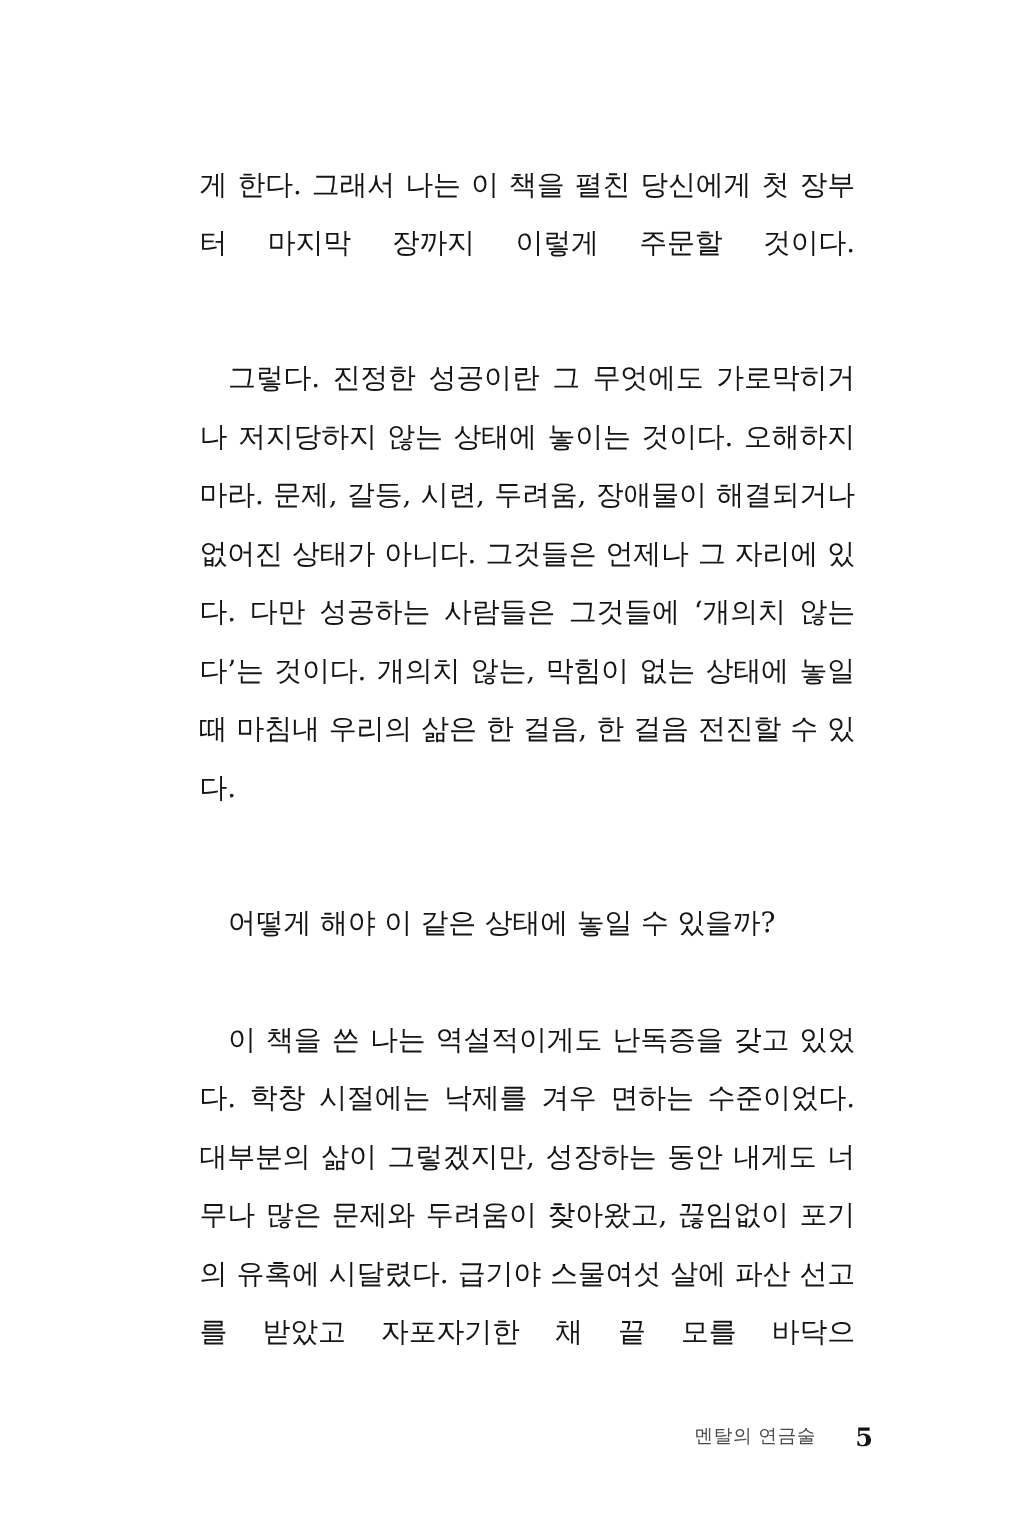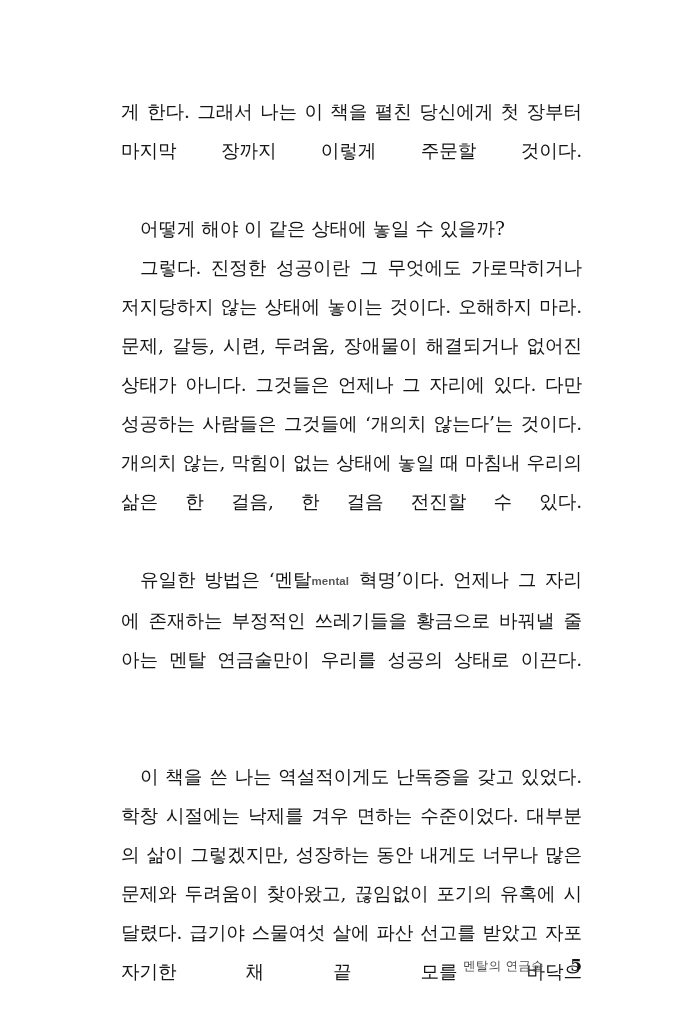--- a/index.html
+++ b/index.html
@@ -26,7 +26,7 @@
   }
 
   .para {
-    margin: 0;
+    margin: 12px;
     font-family: "DejaVu Serif", "Liberation Serif", serif;
     font-size: 18.6px;
     line-height: 39px;

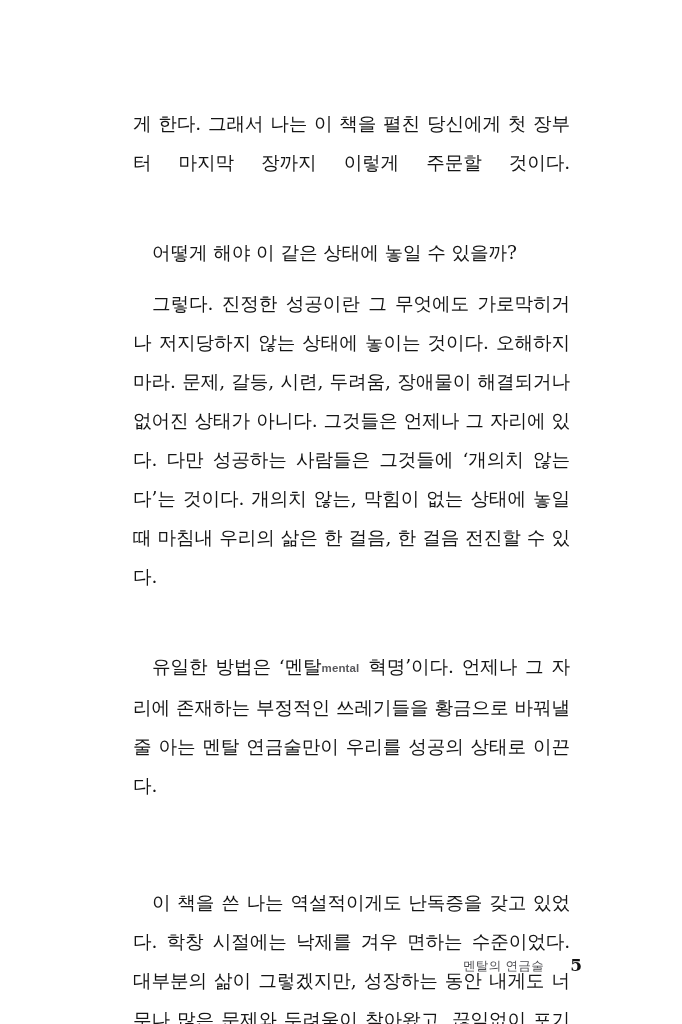--- a/index.html
+++ b/index.html
@@ -105,9 +105,9 @@
     <p class="para">게 한다. 그래서 나는 이 책을 펼친 당신에게 첫 장부터 마지막 장까지 이렇게 주문할 것이다.</p>
 
 
+    <p class="para indent">그렇다. 진정한 성공이란 그 무엇에도 가로막히거나 저지당하지 않는 상태에 놓이는 것이다. 오해하지 마라. 문제, 갈등, 시련, 두려움, 장애물이 해결되거나 없어진 상태가 아니다. 그것들은 언제나 그 자리에 있다. 다만 성공하는 사람들은 그것들에 ‘개의치 않는다’는 것이다. 개의치 않는, 막힘이 없는 상태에 놓일 때 마침내 우리의 삶은 한 걸음, 한 걸음 전진할 수 있다.</p>
+
     <p class="para indent nostretch">어떻게 해야 이 같은 상태에 놓일 수 있을까?</p>
-
-    <p class="para indent">그렇다. 진정한 성공이란 그 무엇에도 가로막히거나 저지당하지 않는 상태에 놓이는 것이다. 오해하지 마라. 문제, 갈등, 시련, 두려움, 장애물이 해결되거나 없어진 상태가 아니다. 그것들은 언제나 그 자리에 있다. 다만 성공하는 사람들은 그것들에 ‘개의치 않는다’는 것이다. 개의치 않는, 막힘이 없는 상태에 놓일 때 마침내 우리의 삶은 한 걸음, 한 걸음 전진할 수 있다.</p>
 
     <p class="para indent"><span>유일한 방법은 ‘멘탈</span><span class="gloss">mental</span><span> 혁명’이다. 언제나 그 자리에 존재하는 부정적인 쓰레기들을 황금으로 바꿔낼 줄 아는 멘탈 연금술만이 우리를 성공의 상태로 이끈다.</span></p>
 

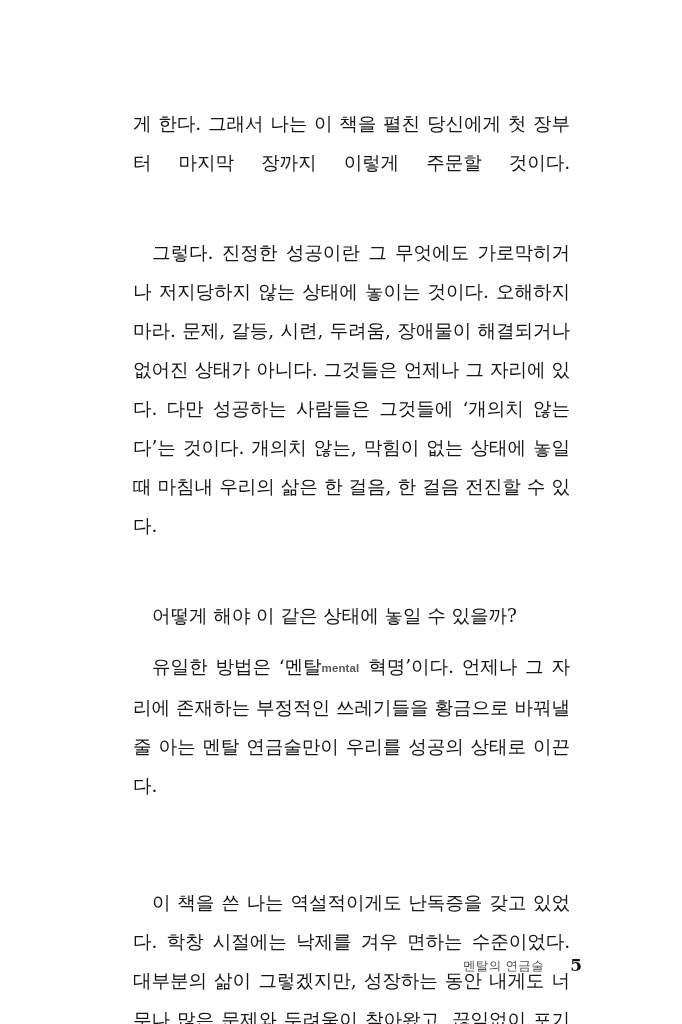--- a/index.html
+++ b/index.html
@@ -109,7 +109,6 @@
 
     <p class="para indent nostretch">어떻게 해야 이 같은 상태에 놓일 수 있을까?</p>
 
-    <p class="para indent"><span>유일한 방법은 ‘멘탈</span><span class="gloss">mental</span><span> 혁명’이다. 언제나 그 자리에 존재하는 부정적인 쓰레기들을 황금으로 바꿔낼 줄 아는 멘탈 연금술만이 우리를 성공의 상태로 이끈다.</span></p>
 
     <p class="para indent spaced-before">이 책을 쓴 나는 역설적이게도 난독증을 갖고 있었다. 학창 시절에는 낙제를 겨우 면하는 수준이었다. 대부분의 삶이 그렇겠지만, 성장하는 동안 내게도 너무나 많은 문제와 두려움이 찾아왔고, 끊임없이 포기의 유혹에 시달렸다. 급기야 스물여섯 살에 파산 선고를 받았고 자포자기한 채 끝 모를 바닥으</p>
 

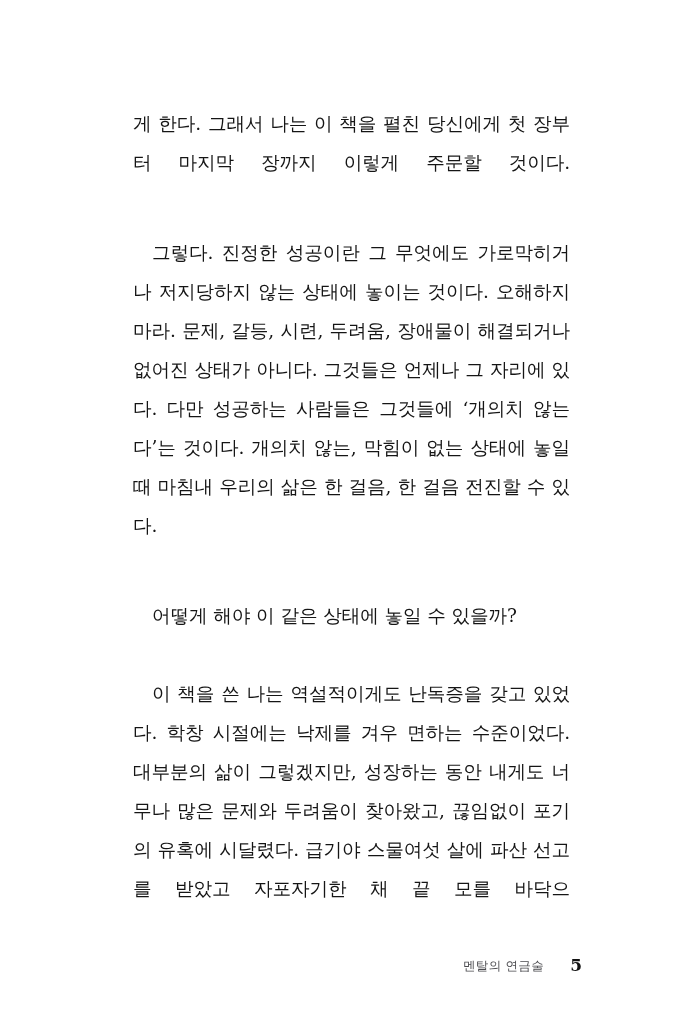--- a/index.html
+++ b/index.html
@@ -74,7 +74,7 @@
     bottom: 49px;
     height: 26px;
     display: flex;
-    align-items: flex-end;
+    align-items: flex-start;
     justify-content: flex-end;
     padding-right: 100px;
     box-sizing: border-box;

